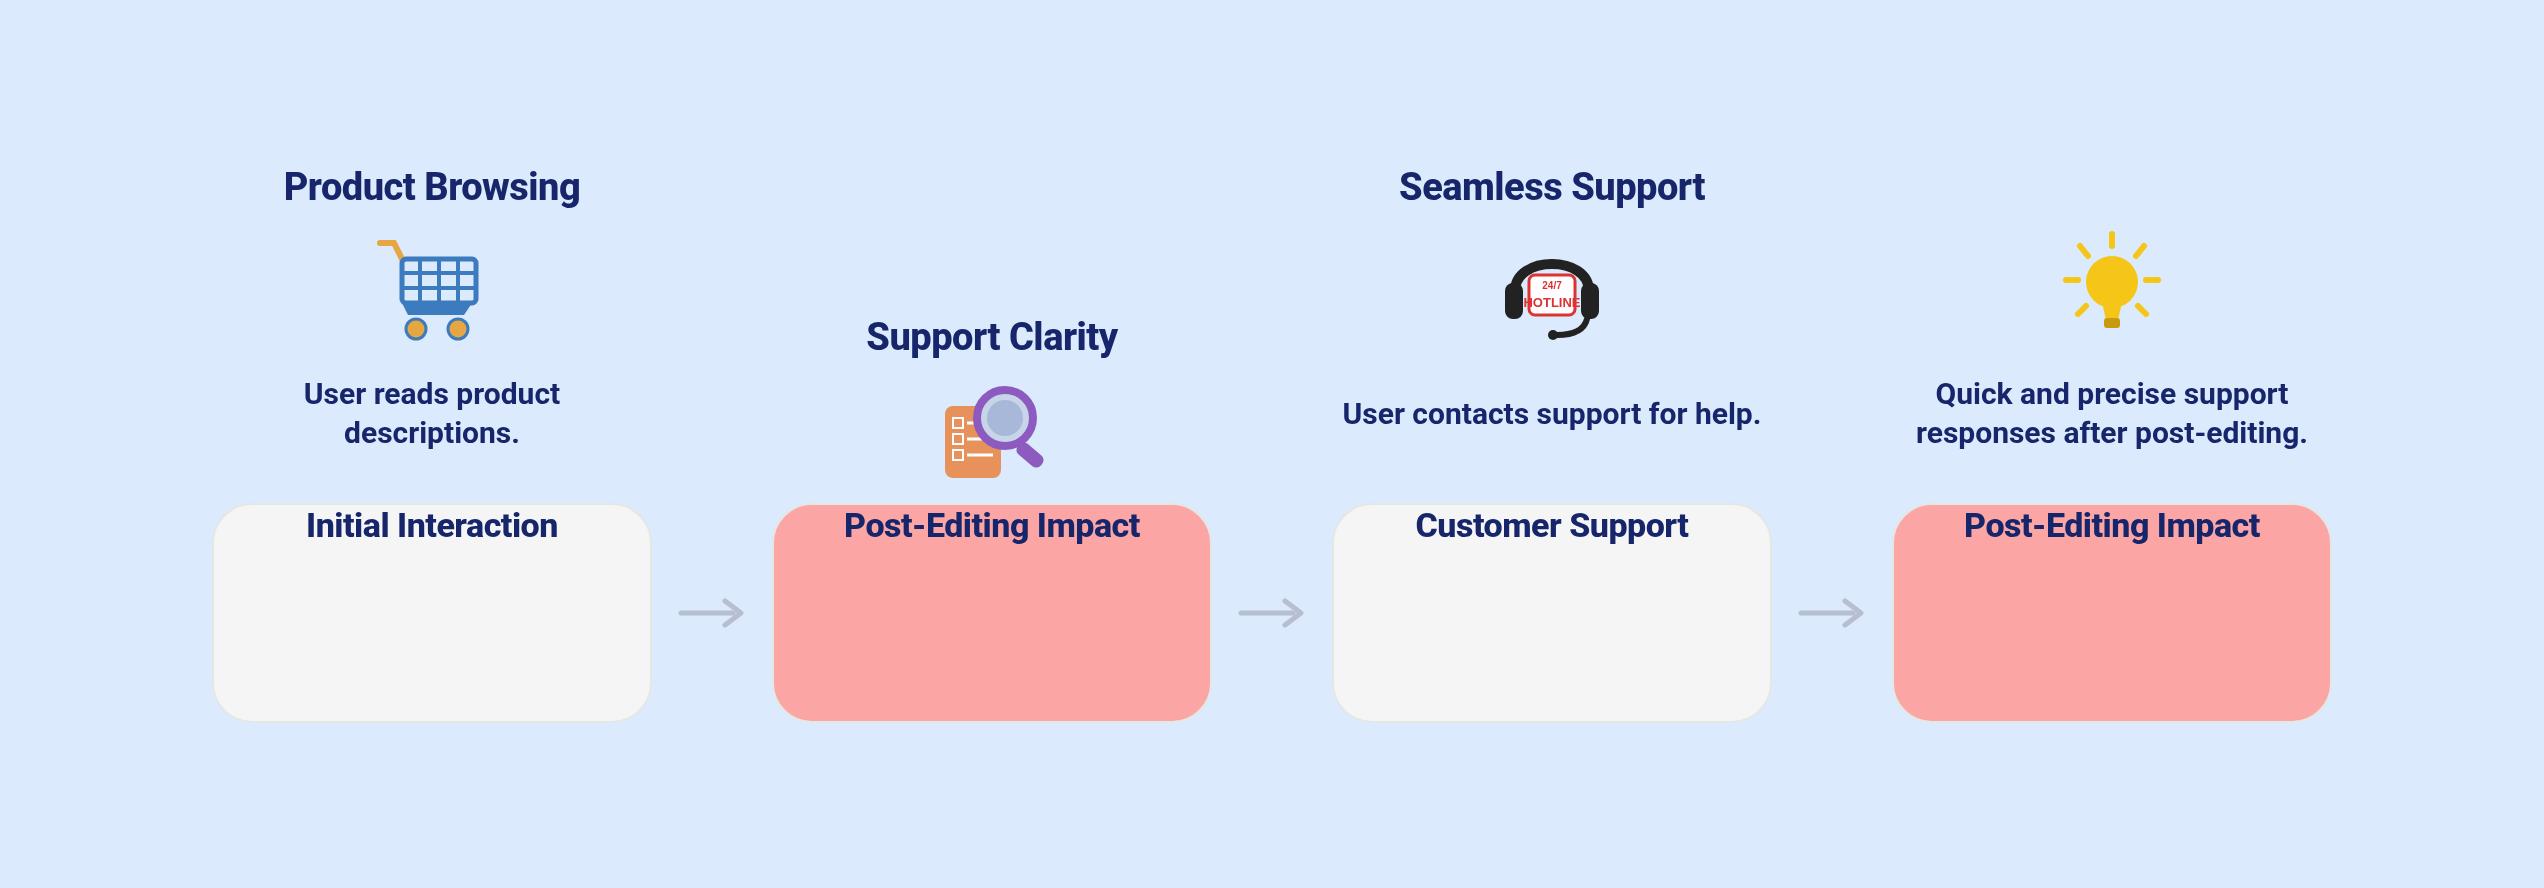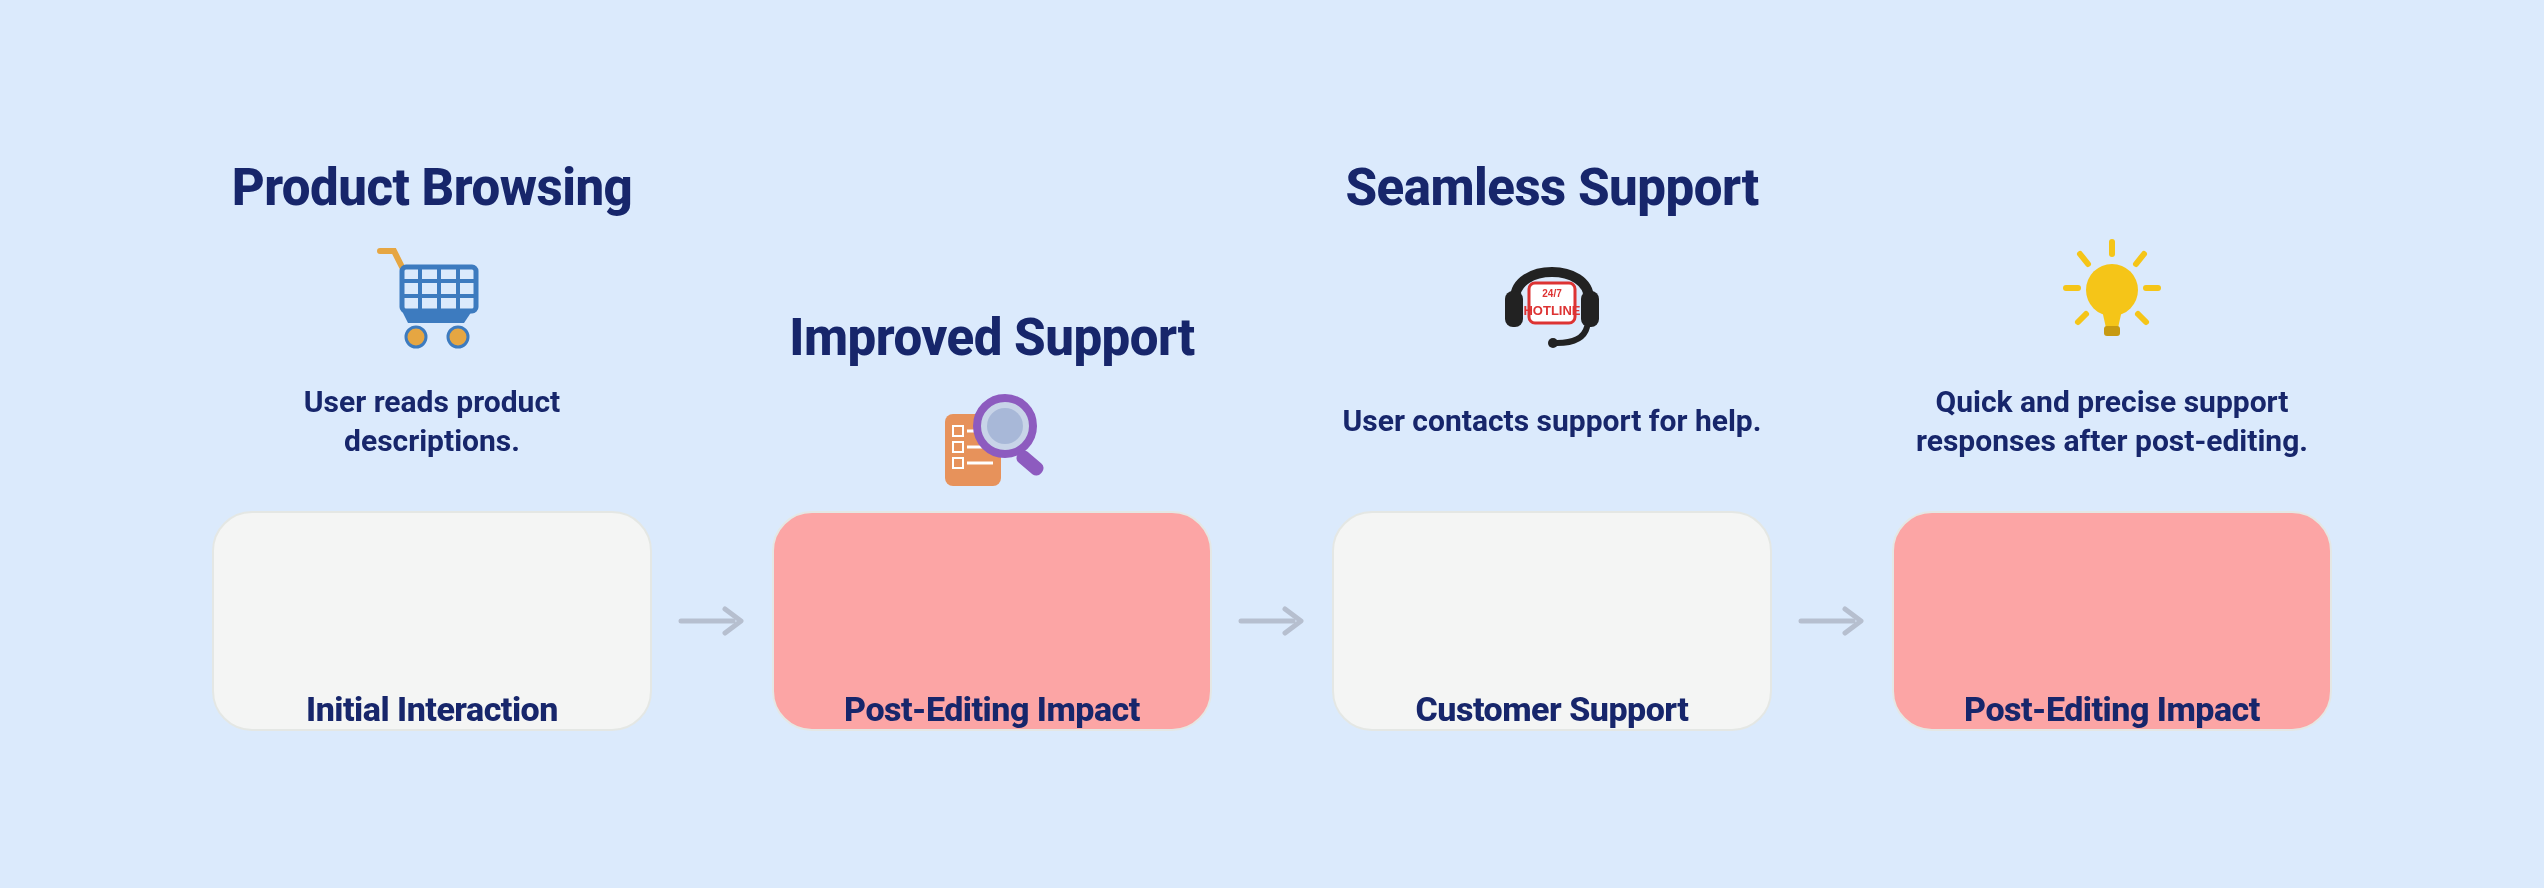--- a/index.html
+++ b/index.html
@@ -28,7 +28,7 @@
     width: 480px;
   }
   .title {
-    font-size: 51px;
+    font-size: 38px;
     font-weight: 800;
     color: #17266b;
     text-align: center;

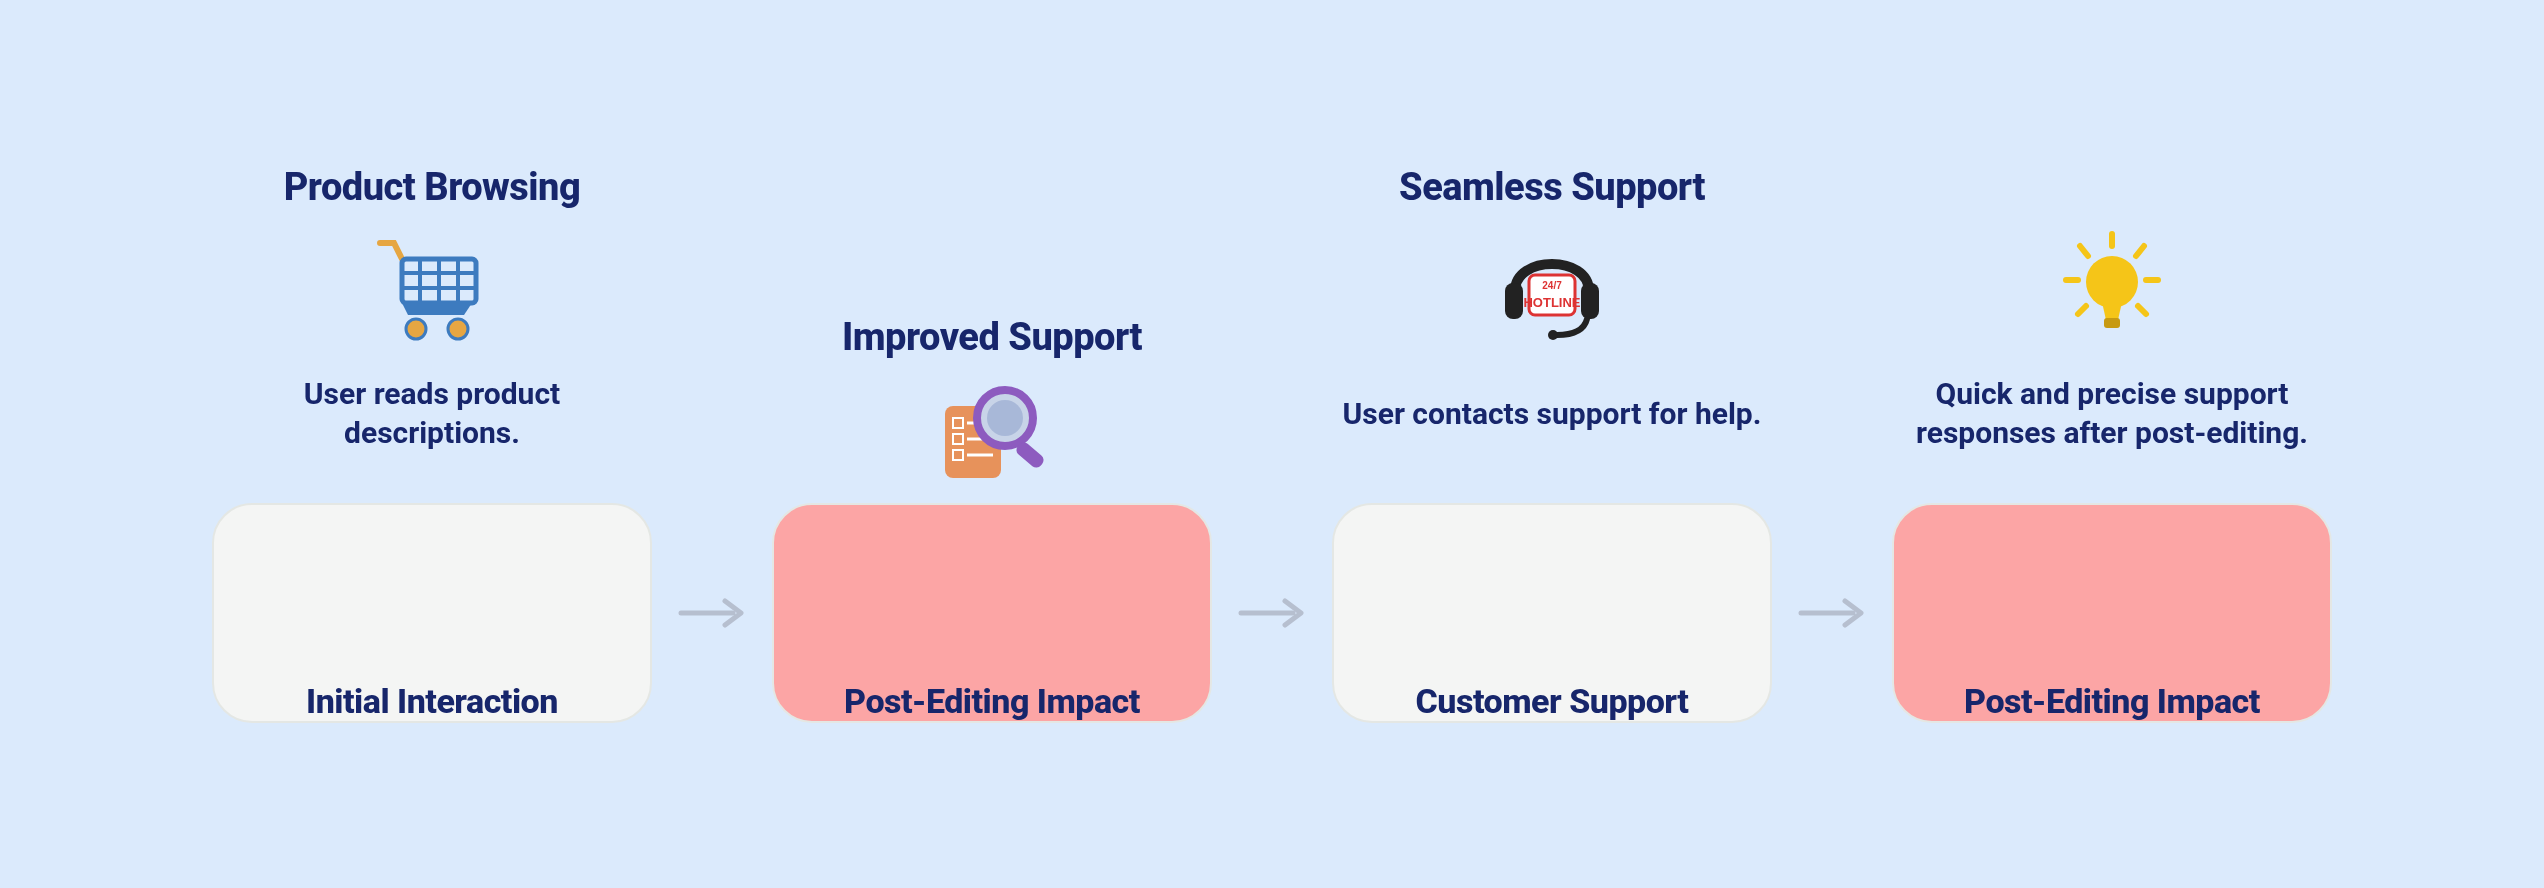--- a/index.html
+++ b/index.html
@@ -121,7 +121,7 @@
   </div>
 
   <div class="step">
-    <div class="title">Improved Support</div>
+    <div class="title">Support Clarity</div>
     <div class="icon-wrap">
       <svg width="130" height="115" viewBox="0 0 130 115">
 

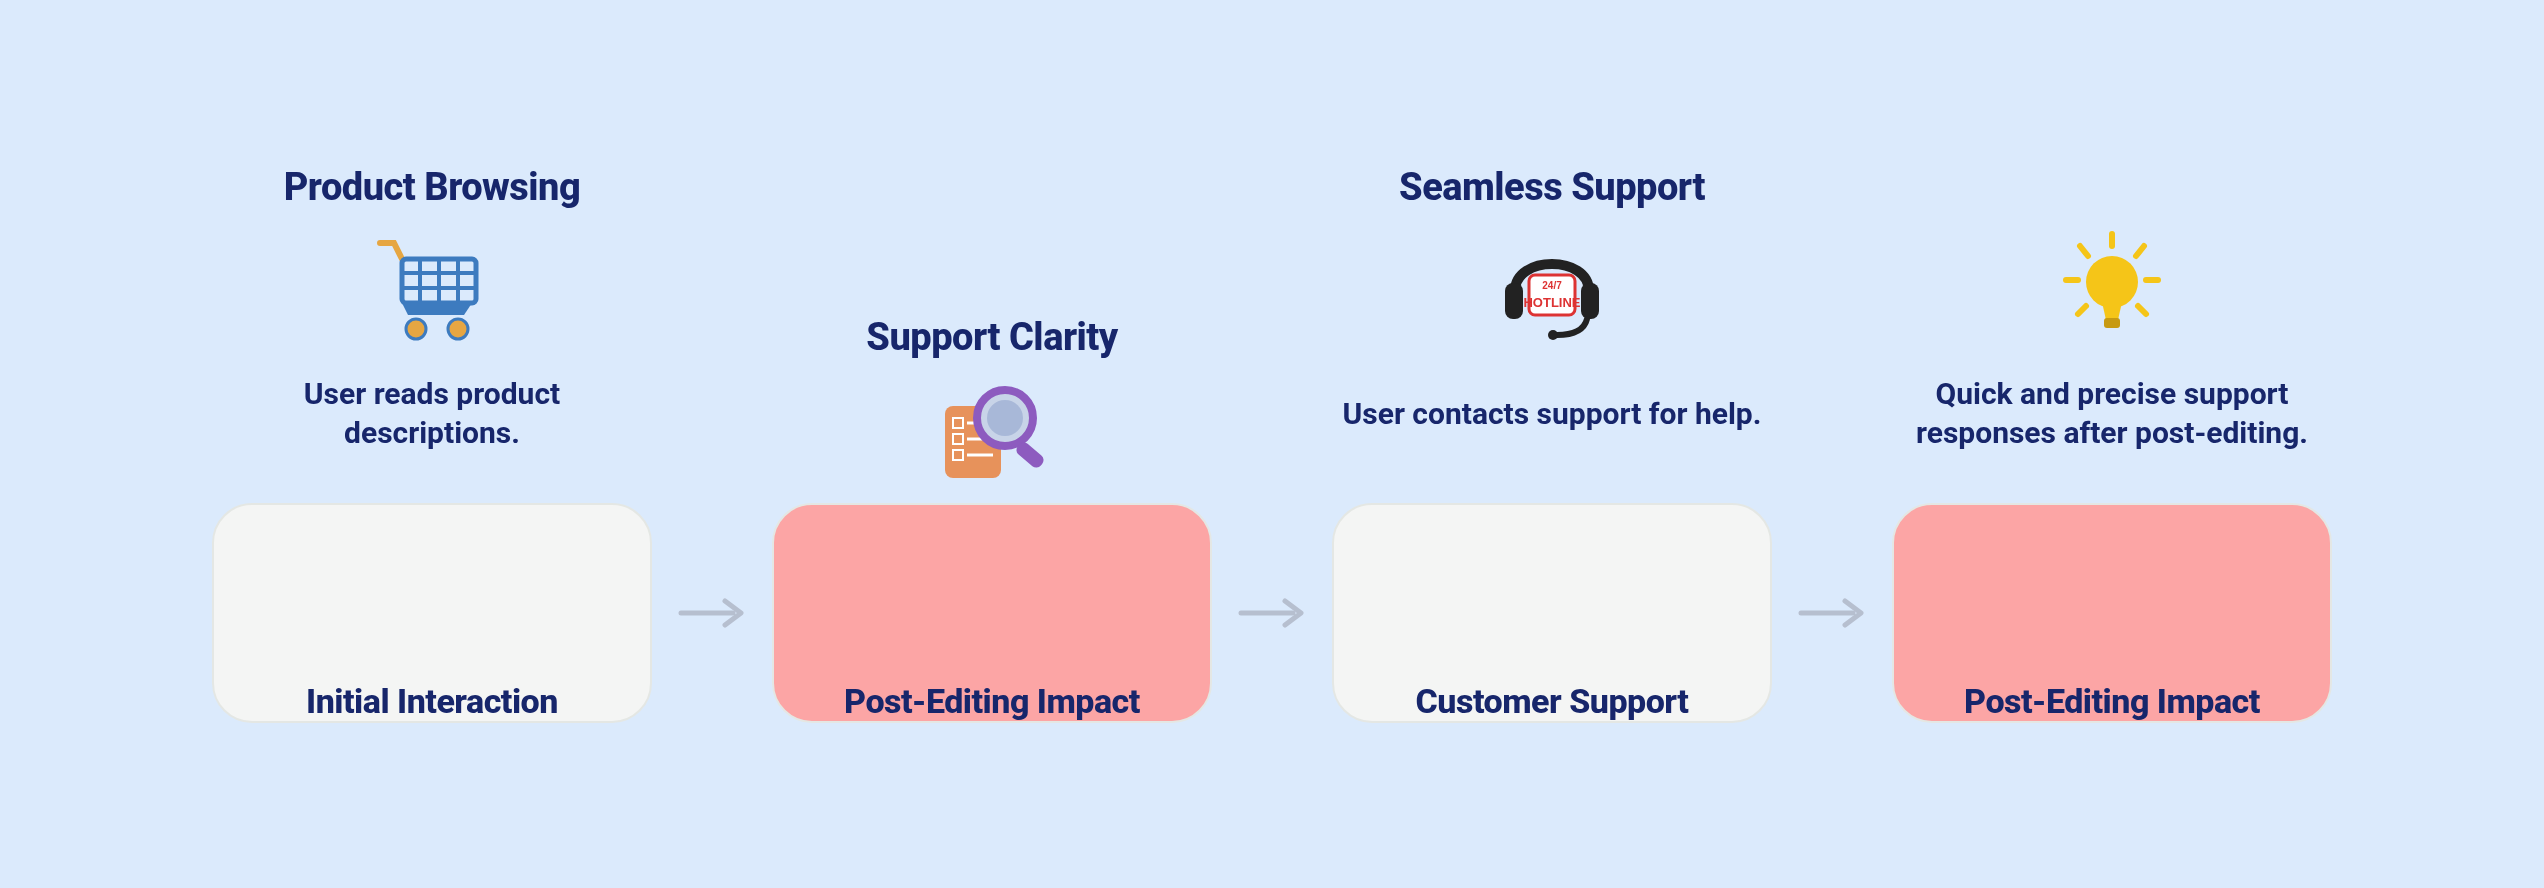--- a/index.html
+++ b/index.html
@@ -60,7 +60,7 @@
     height: 220px;
     border-radius: 40px;
     display: flex;
-    align-items: flex-end;
+    align-items: flex-start;
     justify-content: center;
     border: 2px solid #e4e7e4;
   }

